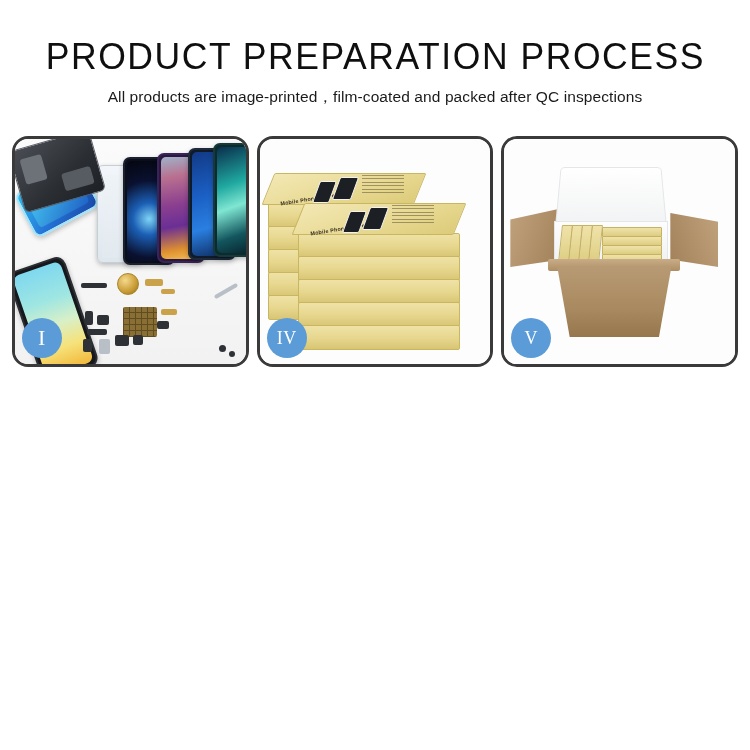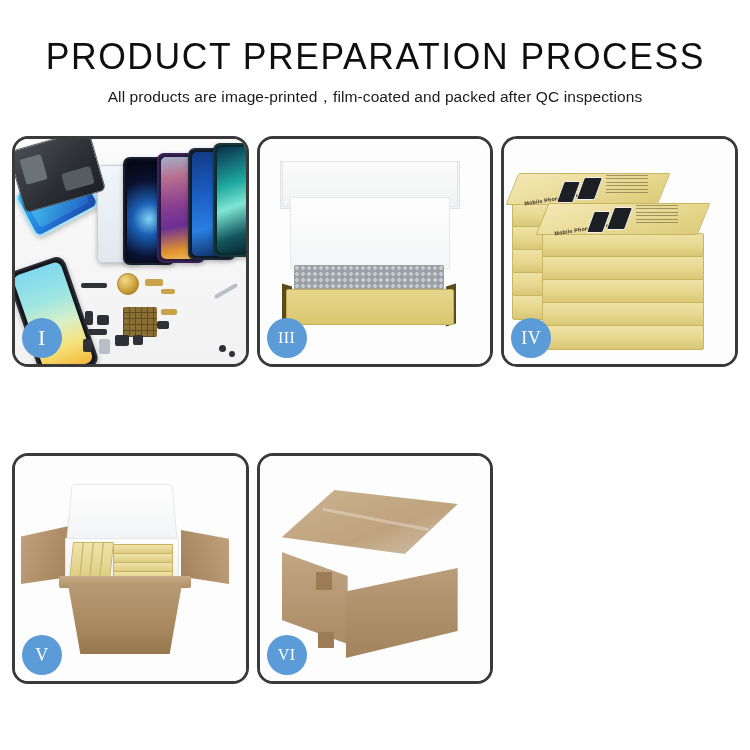--- a/index.html
+++ b/index.html
@@ -285,20 +285,6 @@
   </div>
 
 
-  <div class="panel">
-    <div class="panel-stage">
-      <div class="p3bg"></div>
-      <div class="ob-flap-l"></div>
-      <div class="ob-flap-r"></div>
-      <div class="ob-lid"></div>
-      <div class="ob-foam"></div>
-      <div class="ob-grey"></div>
-      <div class="ob-side-l"></div>
-      <div class="ob-side-r"></div>
-      <div class="ob-front"></div>
-    </div>
-    <div class="badge xwide">III</div>
-  </div>
 
   <div class="panel">
     <div class="panel-stage">

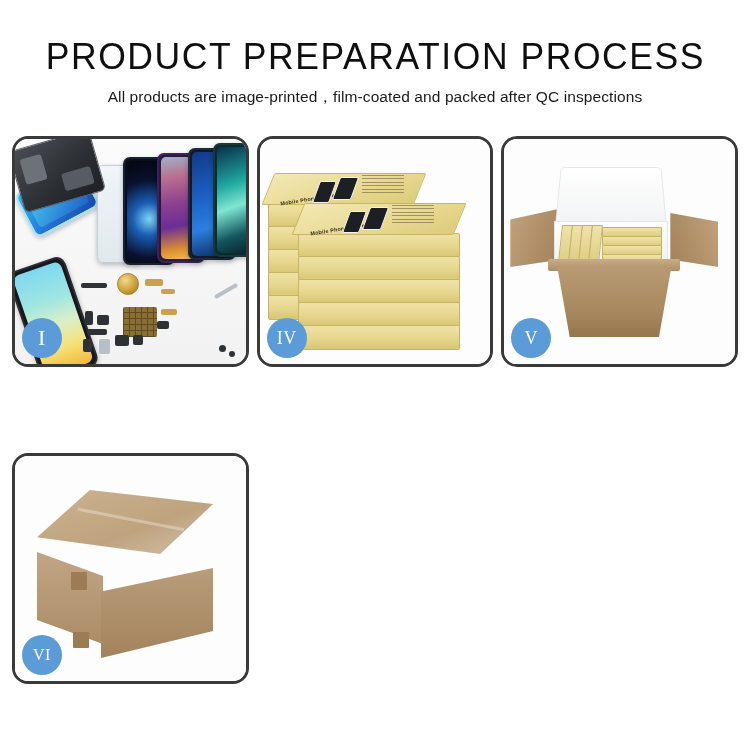--- a/index.html
+++ b/index.html
@@ -356,18 +356,6 @@
     <div class="badge wide">V</div>
   </div>
 
-  <div class="panel">
-    <div class="panel-stage">
-      <div class="p6bg"></div>
-      <div class="sc-top"></div>
-      <div class="sc-left"></div>
-      <div class="sc-right"></div>
-      <div class="sc-seam" style="left:62px;top:62px;width:108px;height:3px;transform:rotate(11deg);"></div>
-      <div class="sc-tape" style="left:56px;top:116px;width:16px;height:18px;"></div>
-      <div class="sc-tape" style="left:58px;top:176px;width:16px;height:16px;"></div>
-    </div>
-    <div class="badge xwide">VI</div>
-  </div>
 
 </div>
 

